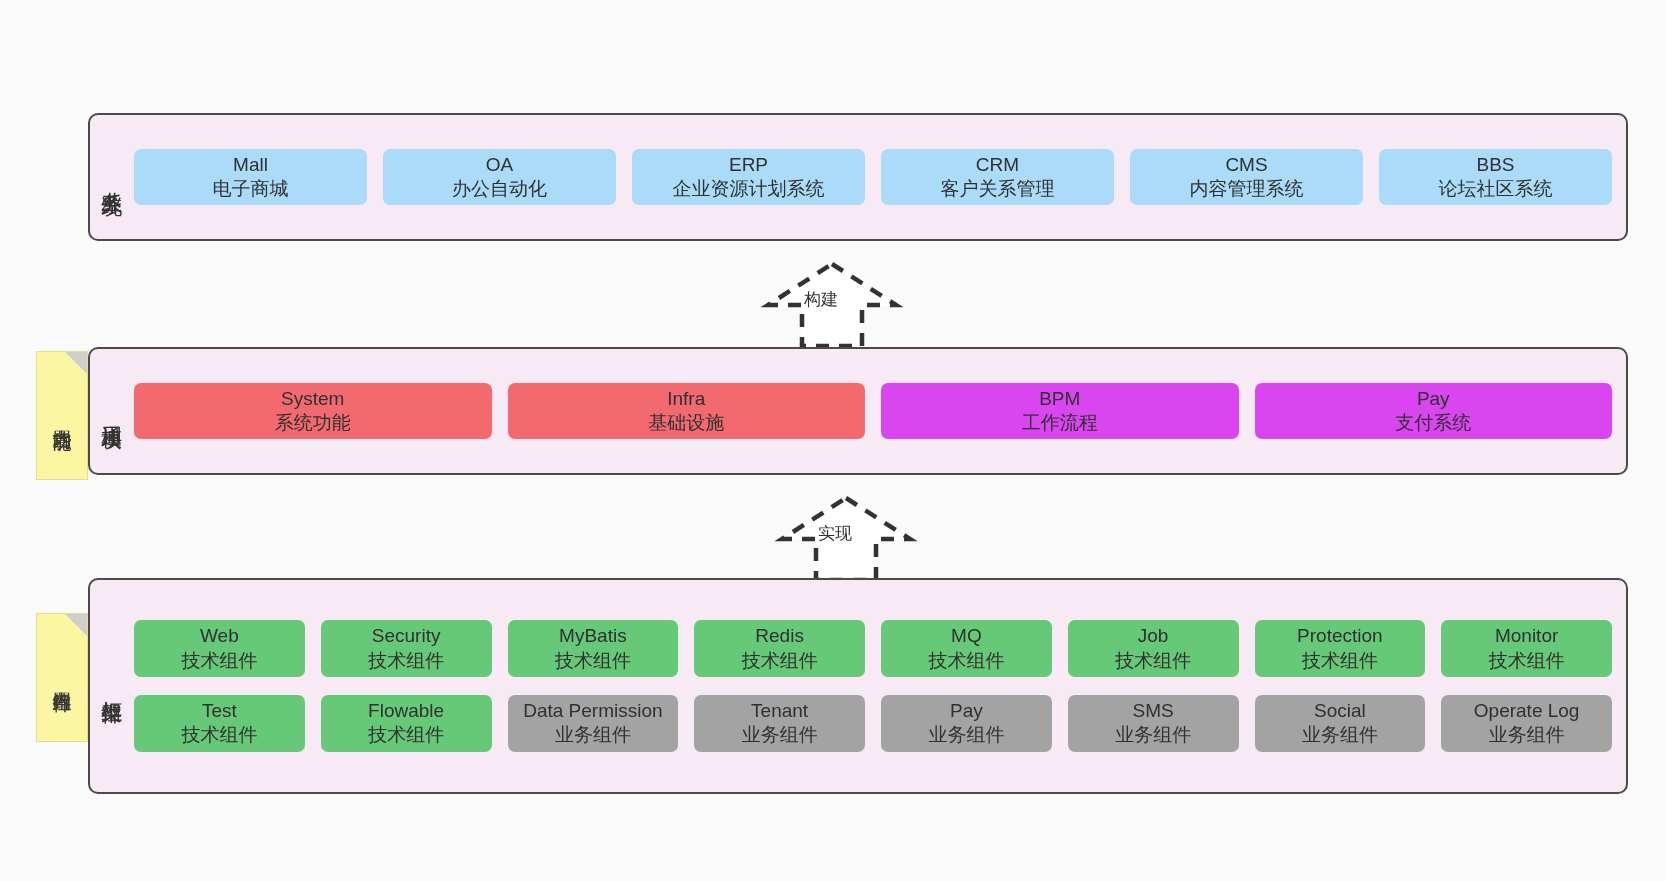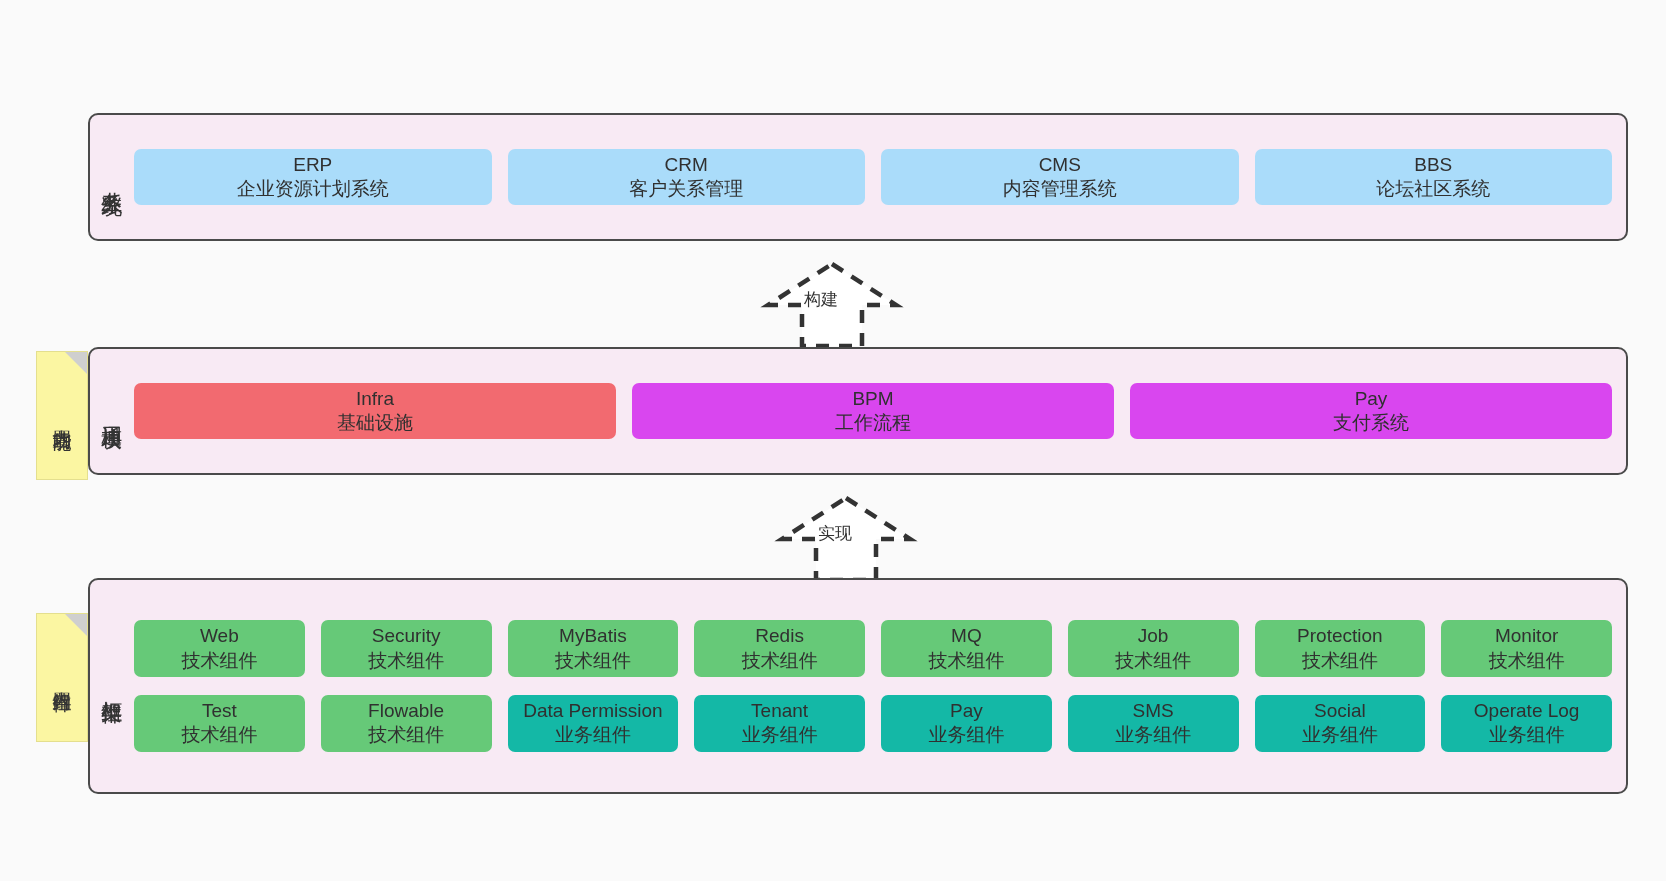--- a/index.html
+++ b/index.html
@@ -132,6 +132,10 @@
   <div class="layer-body">
     <div class="row">
       <div class="box box-blue">
+        <span class="en">Mall</span>
+        <span class="cn">电子商城</span>
+      </div>
+      <div class="box box-blue">
         <span class="en">ERP</span>
         <span class="cn">企业资源计划系统</span>
       </div>

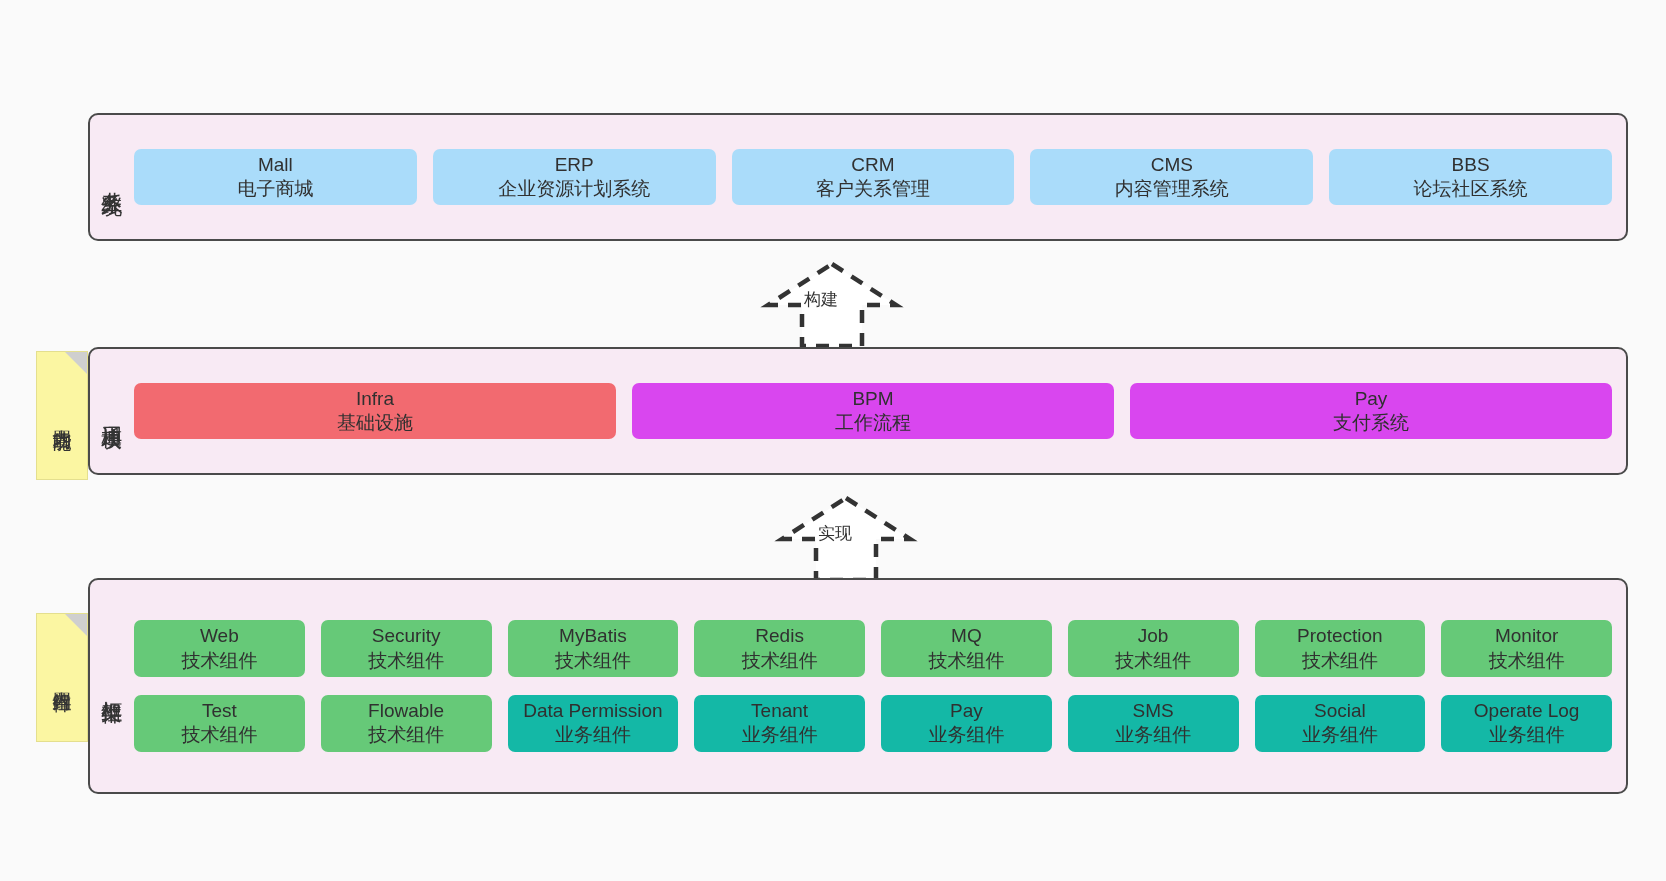--- a/index.html
+++ b/index.html
@@ -136,6 +136,10 @@
         <span class="cn">电子商城</span>
       </div>
       <div class="box box-blue">
+        <span class="en">OA</span>
+        <span class="cn">办公自动化</span>
+      </div>
+      <div class="box box-blue">
         <span class="en">ERP</span>
         <span class="cn">企业资源计划系统</span>
       </div>

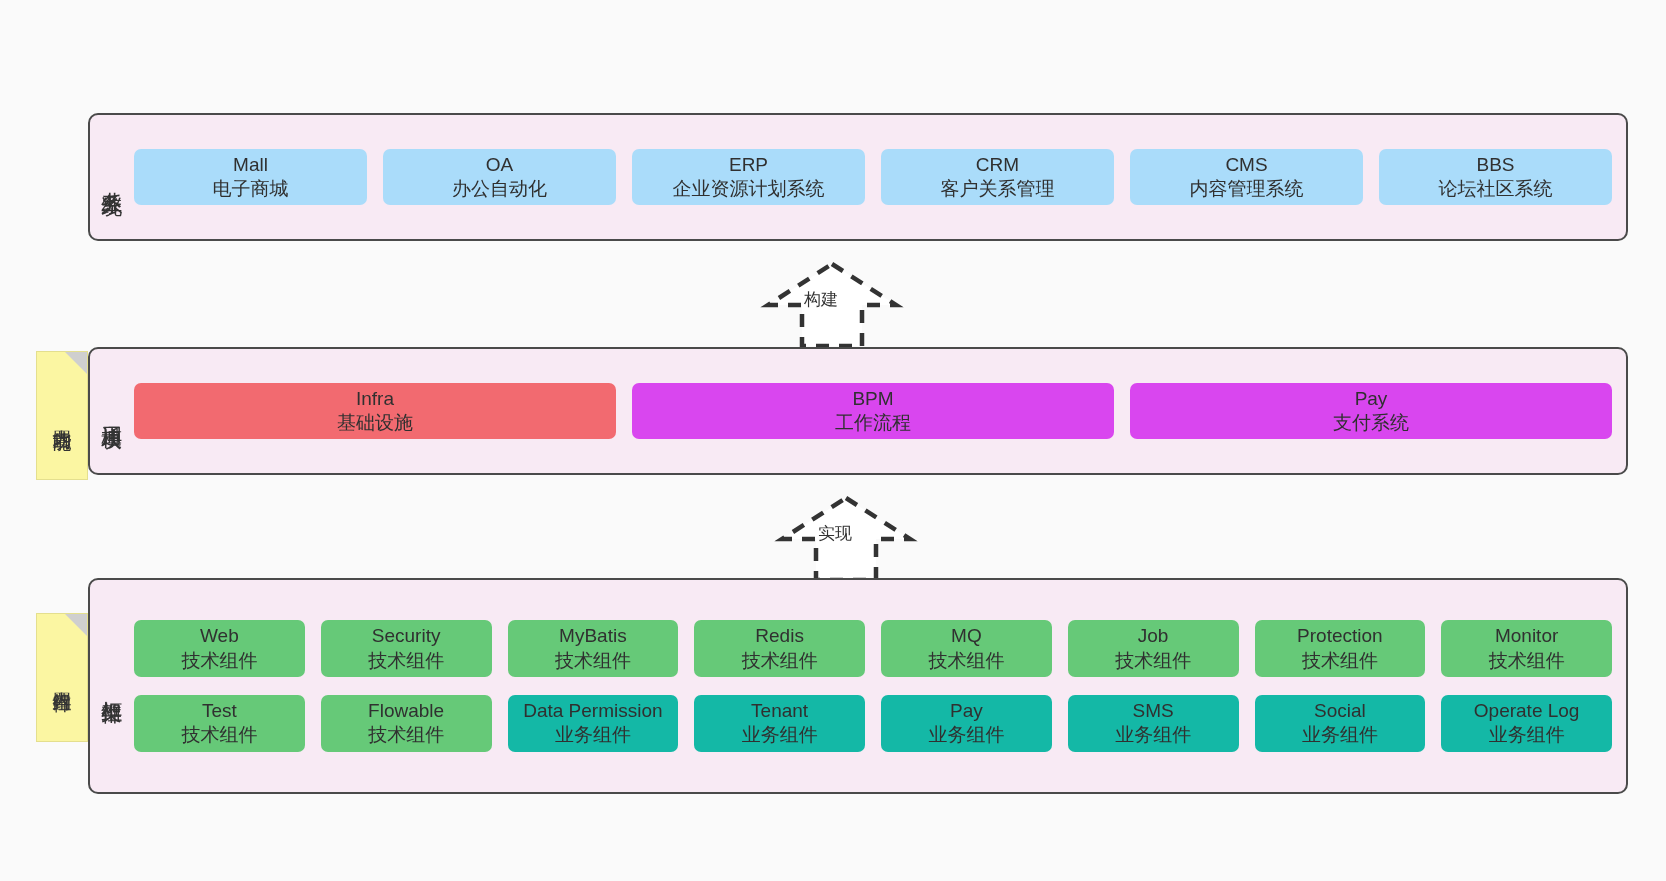--- a/index.html
+++ b/index.html
@@ -176,6 +176,10 @@
   <div class="layer-body">
     <div class="row">
       <div class="box box-red">
+        <span class="en">System</span>
+        <span class="cn">系统功能</span>
+      </div>
+      <div class="box box-red">
         <span class="en">Infra</span>
         <span class="cn">基础设施</span>
       </div>

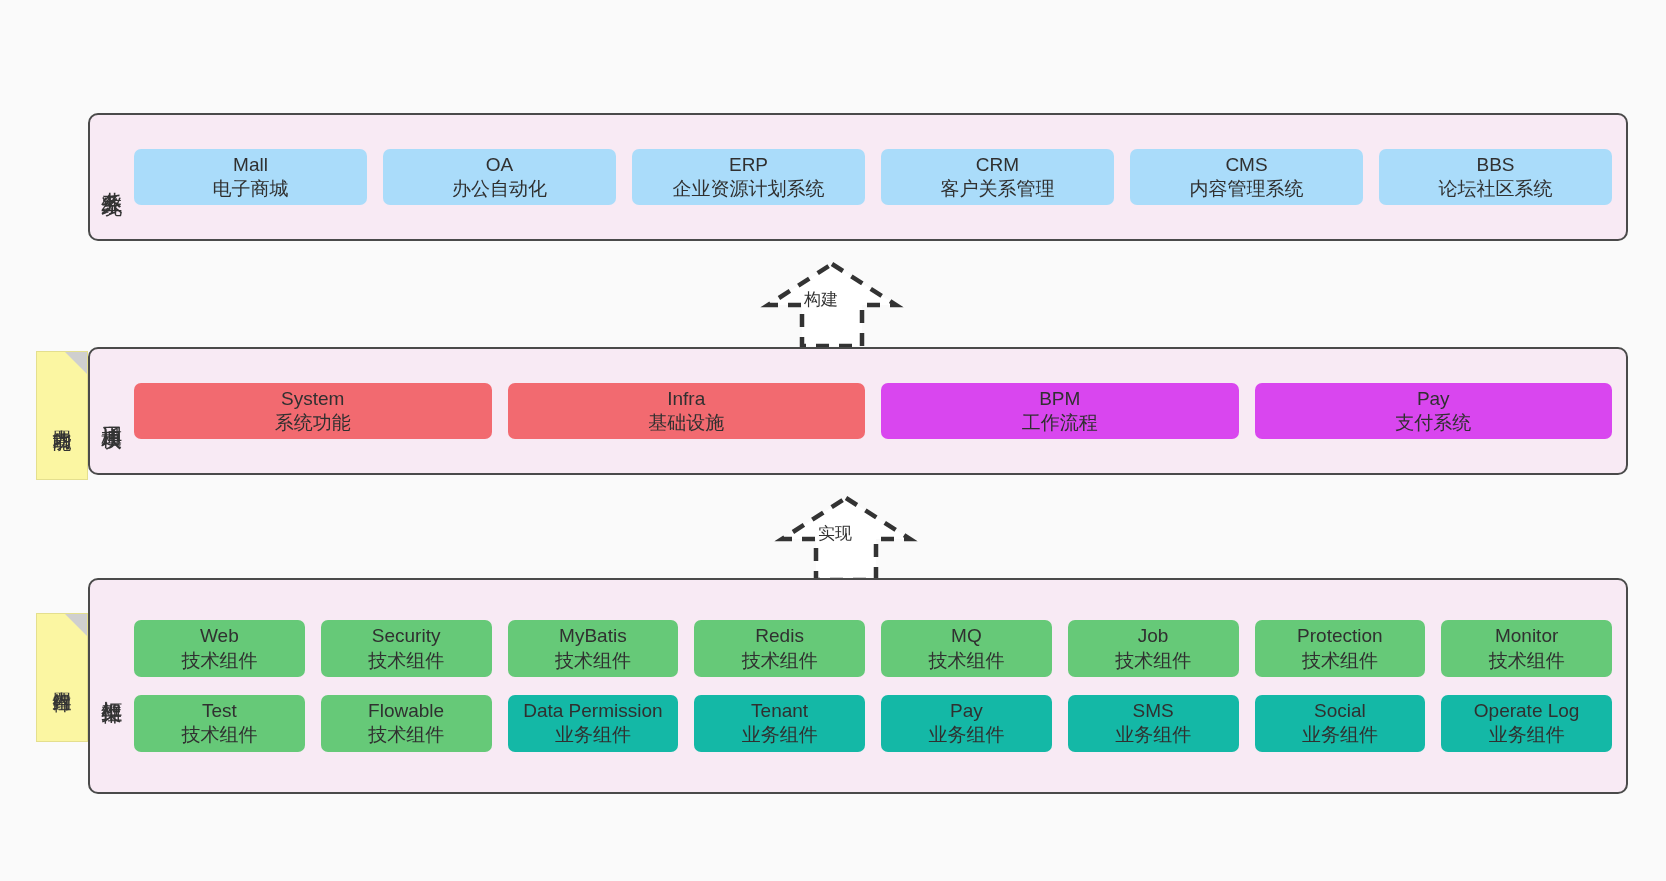--- a/index.html
+++ b/index.html
@@ -80,7 +80,7 @@
   .box-red    { background: #f26a70; }
   .box-pink   { background: #d946ef; }
   .box-green  { background: #66c978; }
-  .box-lgreen { background: #14b8a6; }
+  .box-lgreen { background: #a3a3a3; }
 
   
   .sticky {

